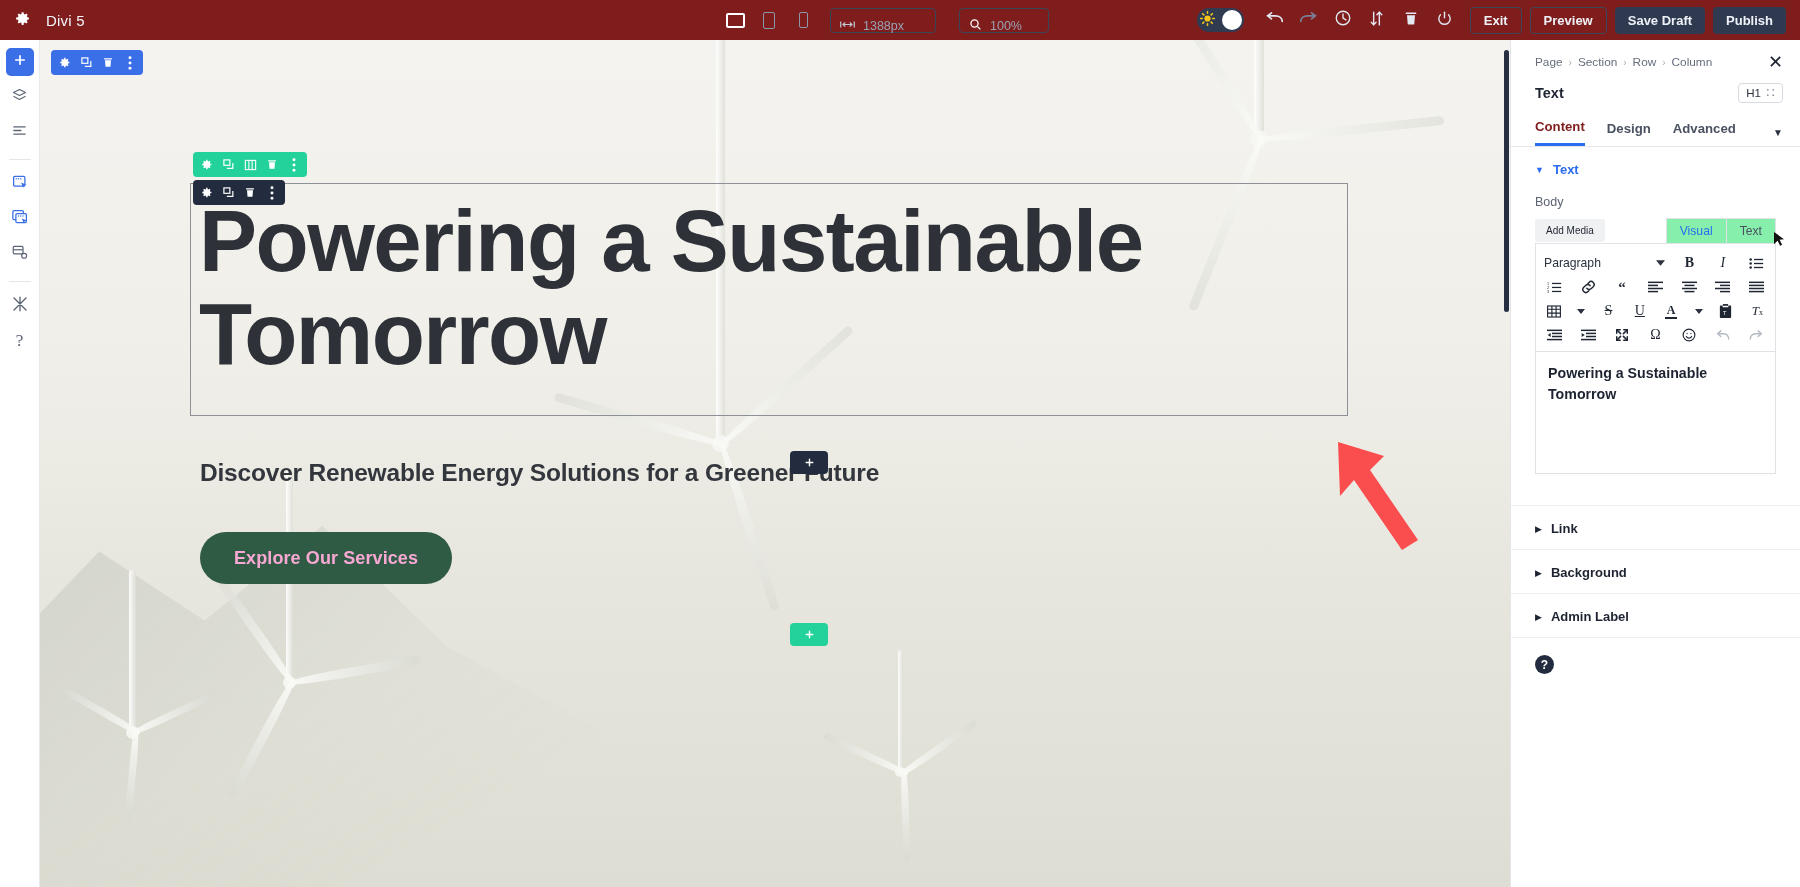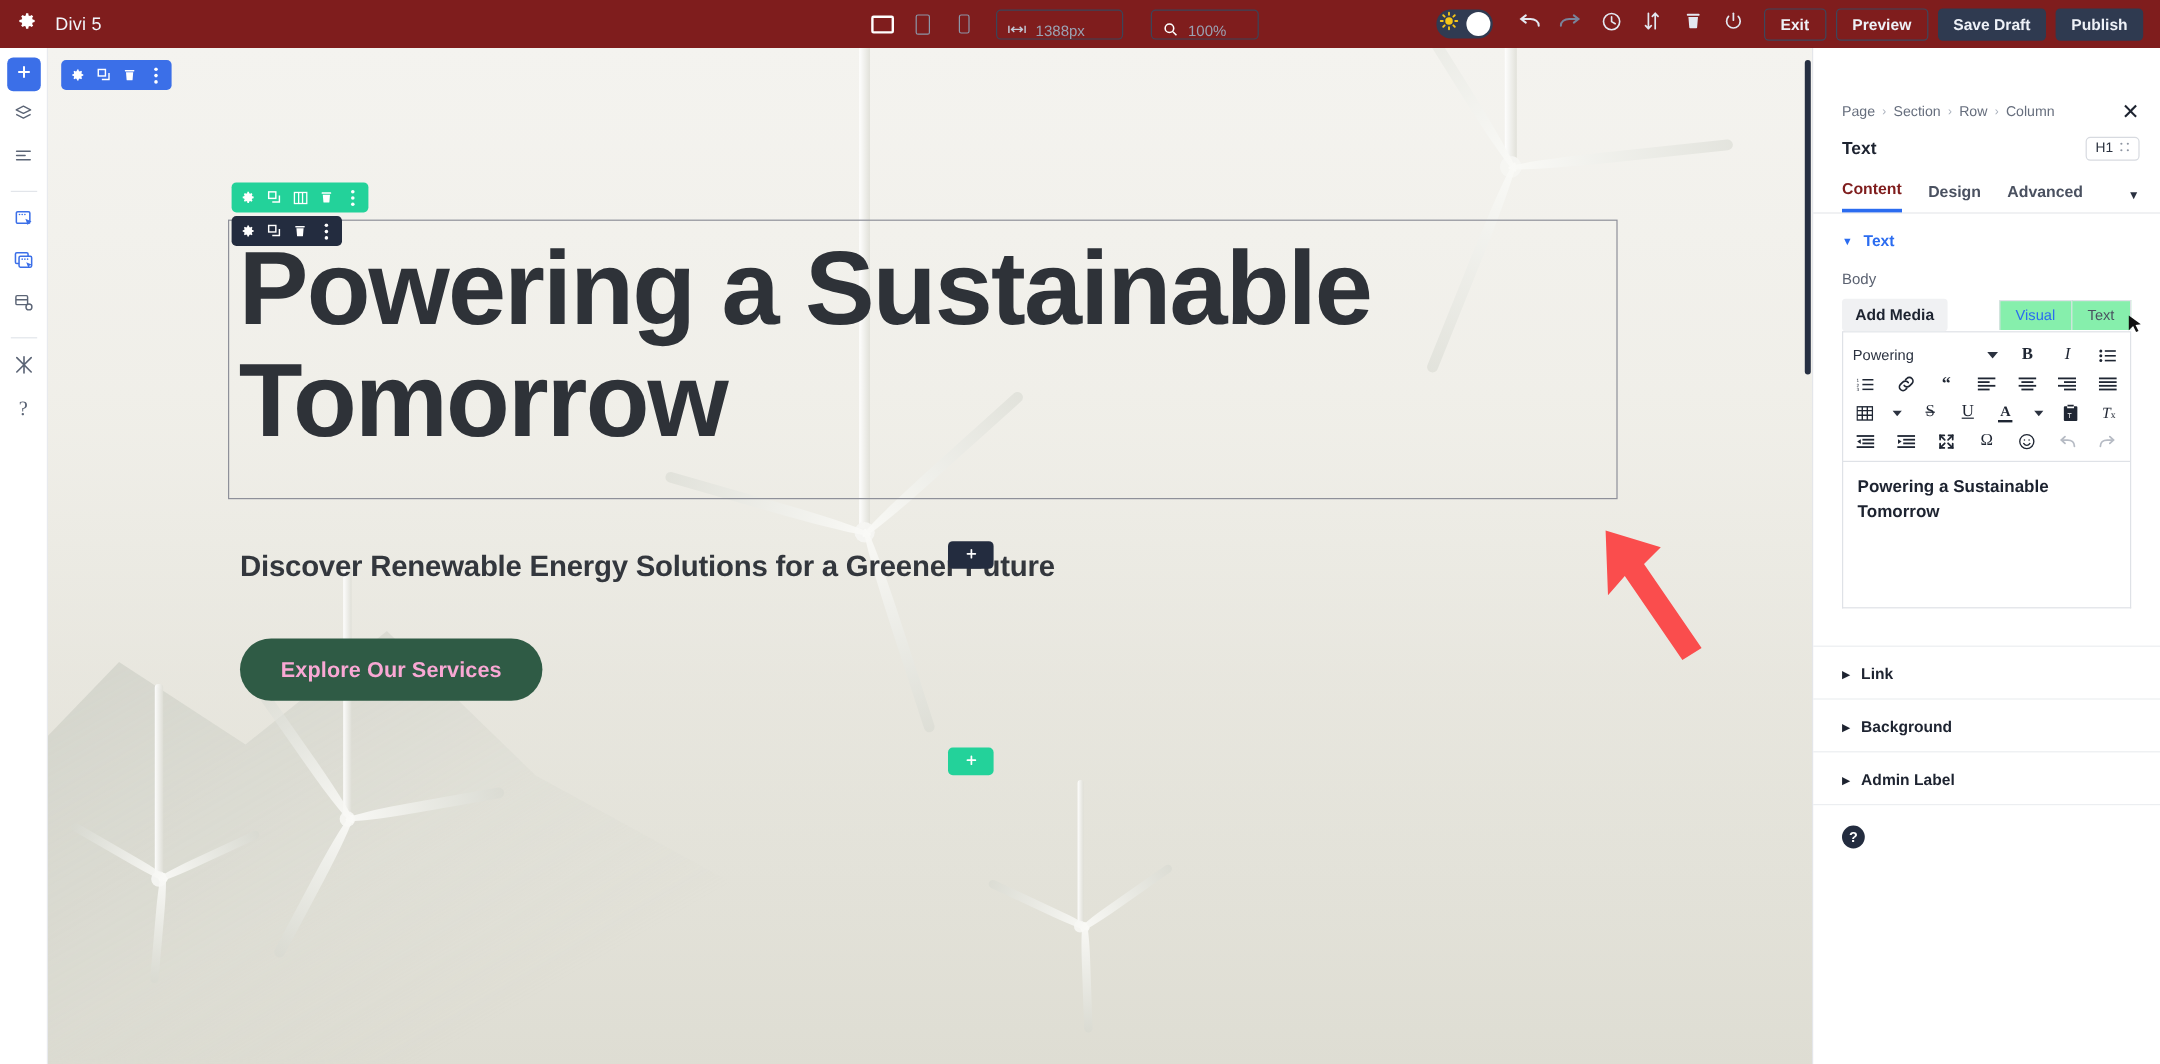--- a/index.html
+++ b/index.html
@@ -201,7 +201,6 @@
   #crumbRow {
     display: flex; align-items: center; justify-content: space-between;
     padding: 13px 17px 4px 24px;
-    margin-top: 31px;
   }
   .crumbs { display: flex; align-items: center; gap: 6px; font-size: 11.8px; color: #666e7d; }
   .crumbs .sep { color: #a9b0bc; font-size: 10px; }

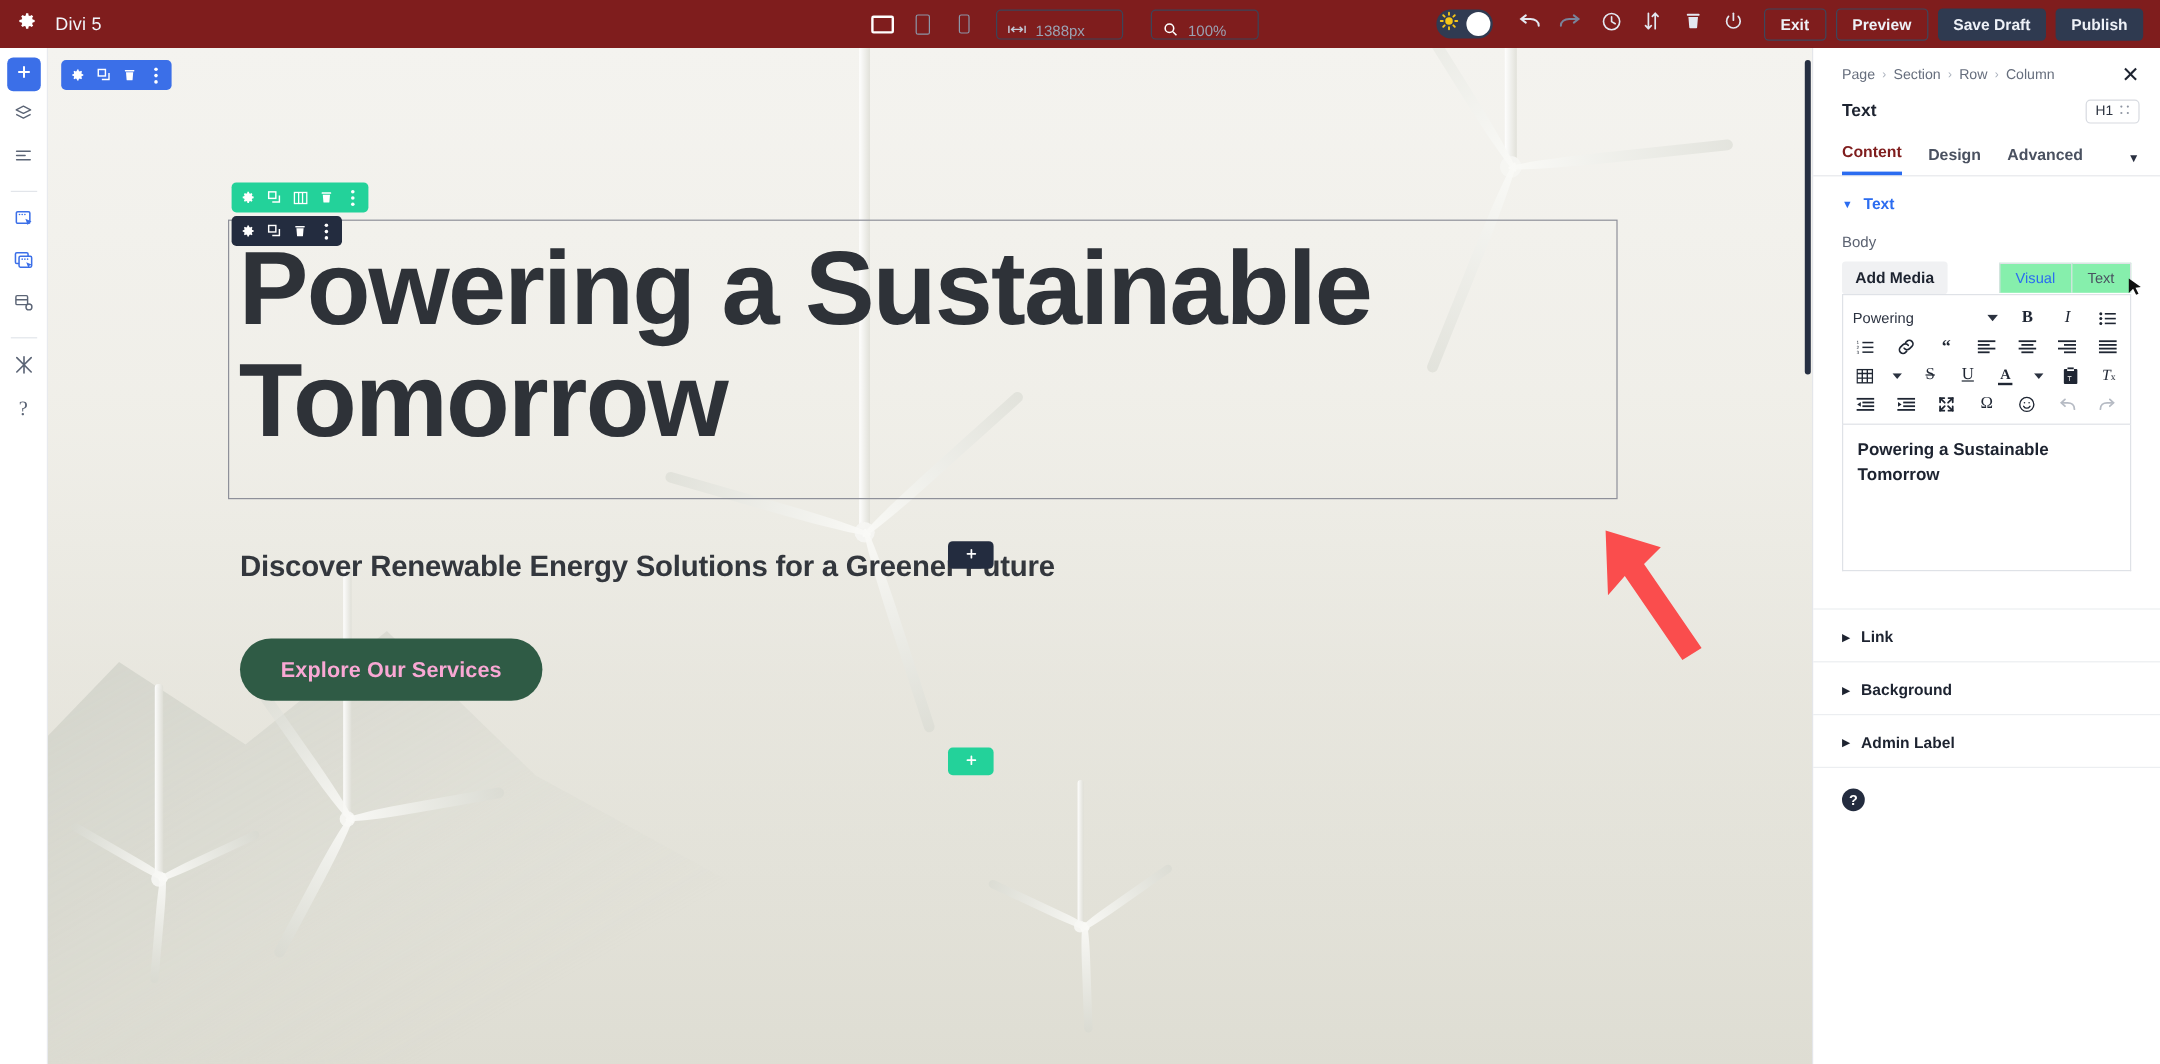--- a/index.html
+++ b/index.html
@@ -240,7 +240,7 @@
   #editorWrap { padding: 0 24px; }
   #editorHead { display: flex; align-items: center; justify-content: space-between; }
   #addMedia {
-    background: #f0f1f3; border-radius: 3px; font-size: 13px; font-weight: bold;
+    background: #f0f1f3; border-radius: 3px; font-size: 10px; font-weight: normal;
     color: #1d2330; padding: 6px 11px; cursor: pointer;
   }
   .vt-group { display: flex; }

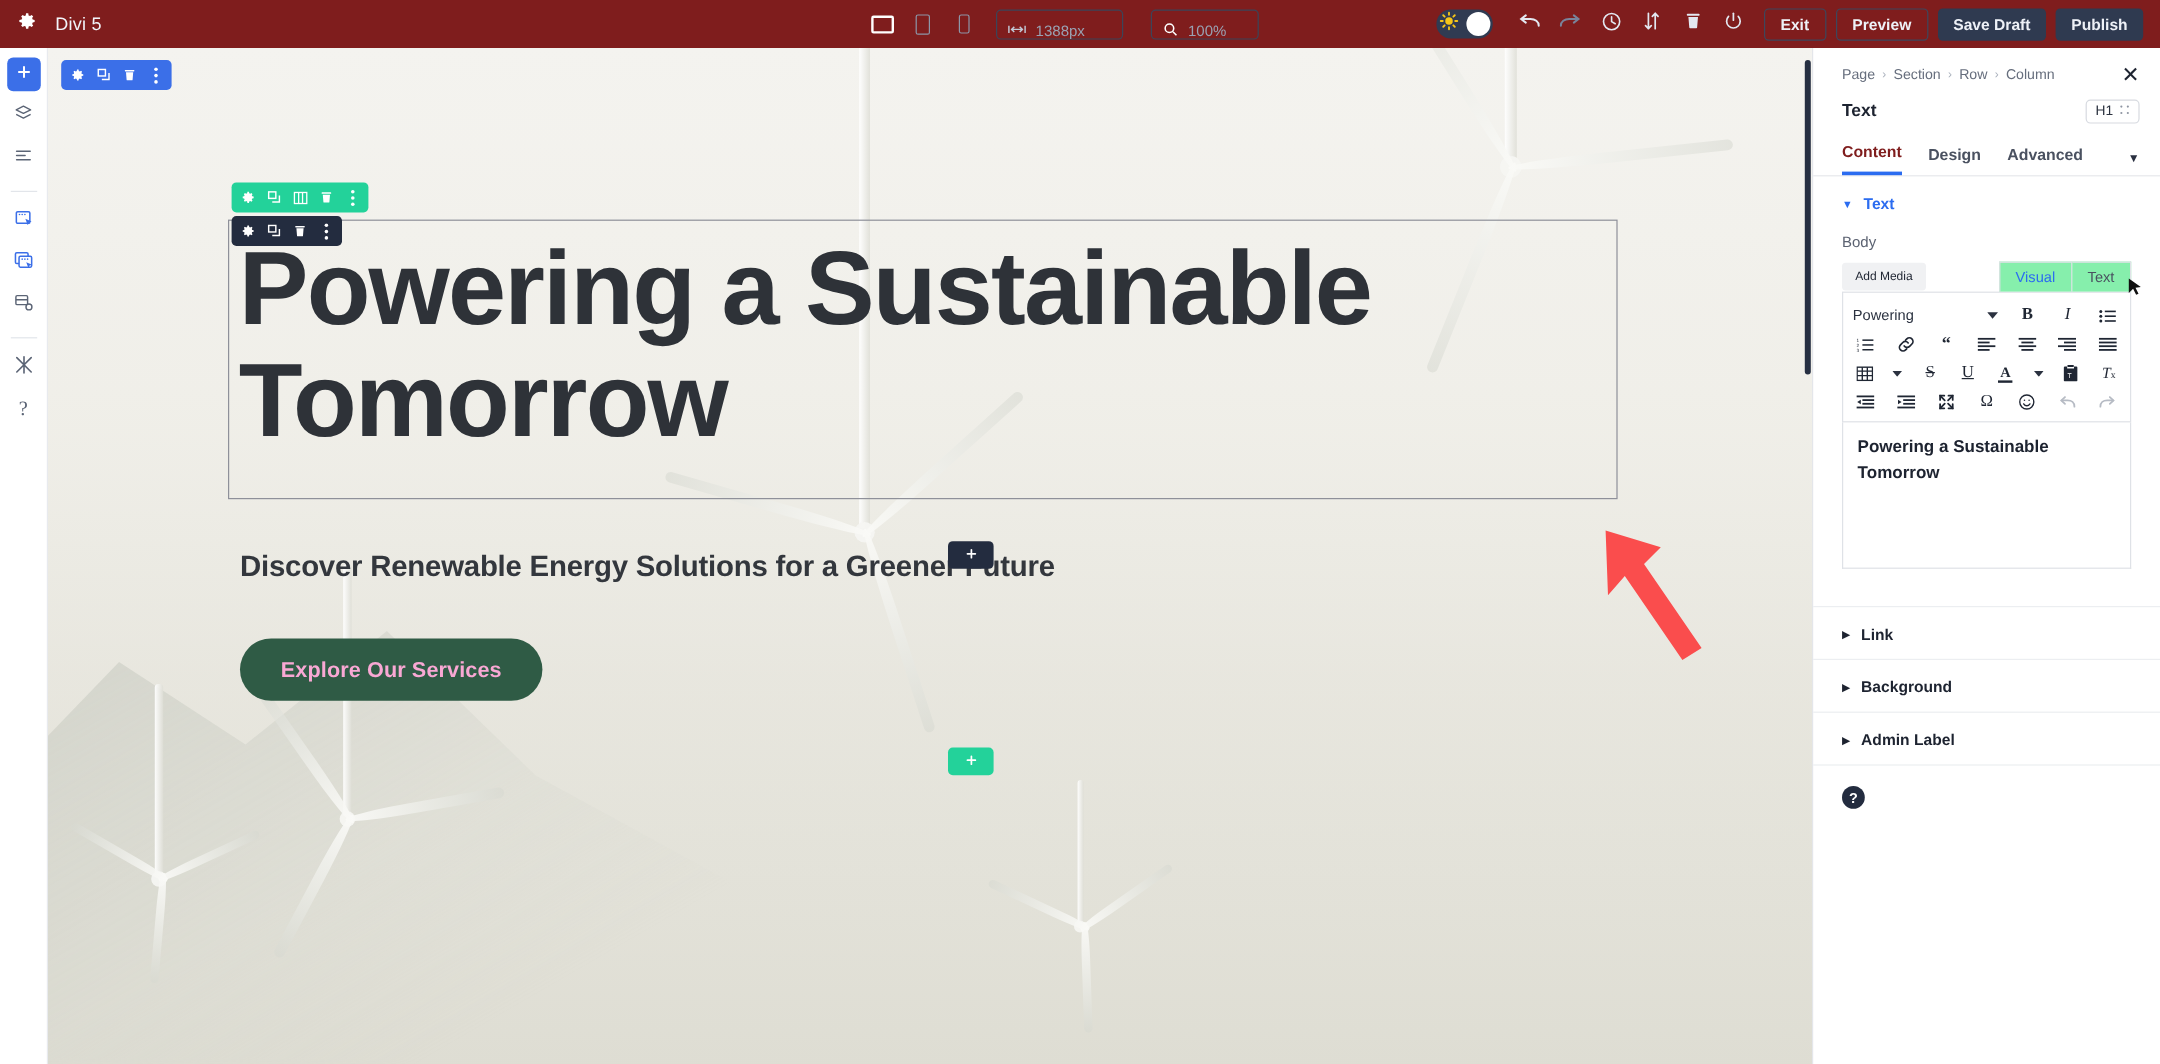--- a/index.html
+++ b/index.html
@@ -685,7 +685,7 @@
     <div id="toolbarBox">
 
       <div class="trow">
-        <div class="tcell wide">Powering</div>
+        <div class="tcell wide">Paragraph</div>
         <div class="tcell caret">
           <svg width="9" height="6" viewBox="0 0 10 6" fill="#2b3240">
               <path d="M0 0h10L5 6z"></path>

